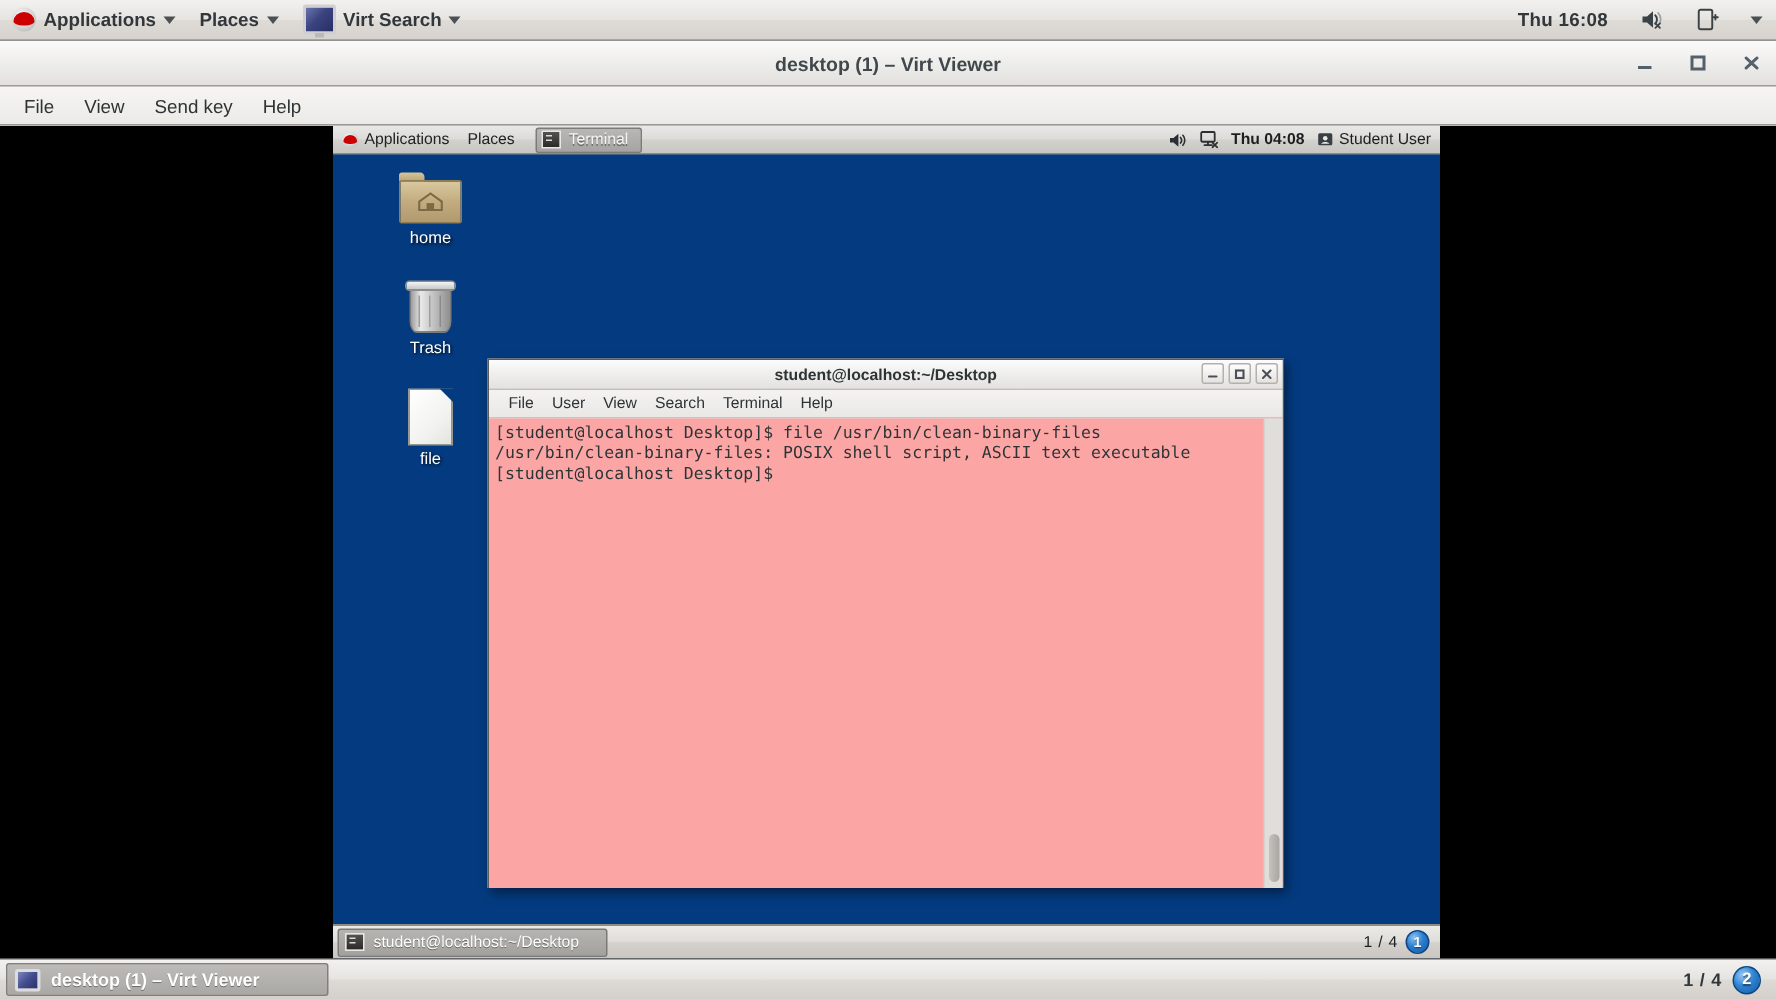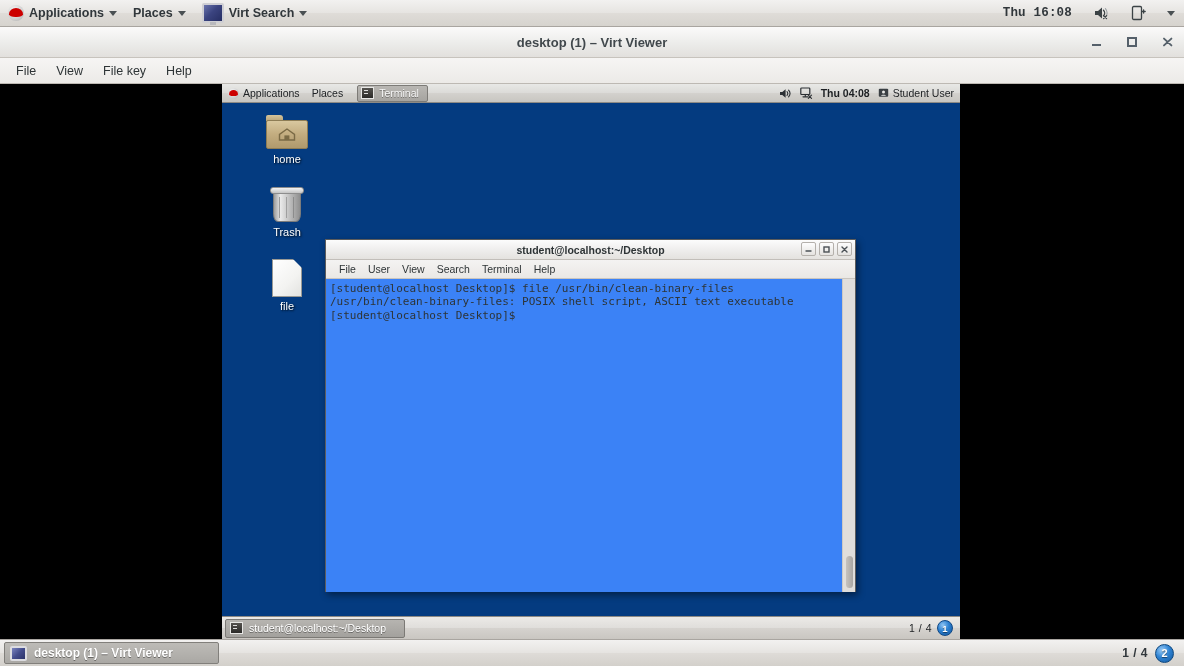--- a/index.html
+++ b/index.html
@@ -91,7 +91,6 @@
     align-items: center;
     gap: 21px;
     padding-right: 9px;
-    font-family: Liberation Mono, monospace;
   }
   .clock-host {
     font-size: 12.5px;

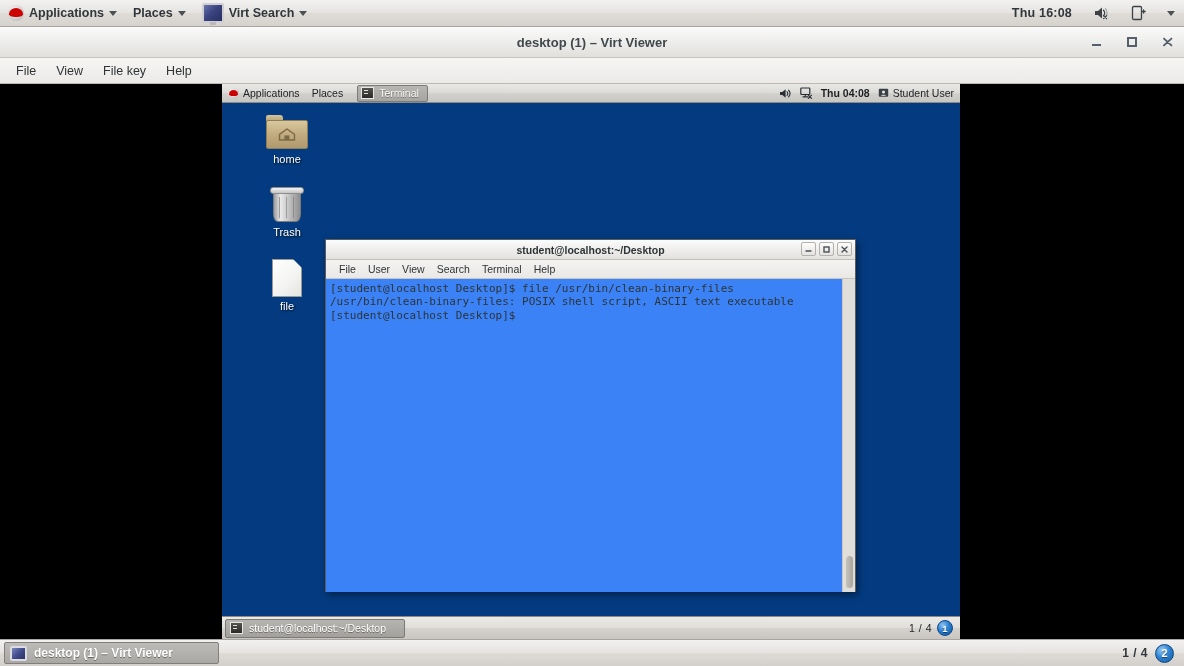--- a/index.html
+++ b/index.html
@@ -627,7 +627,7 @@
     <div class="vv-menubar">
       <span class="vv-menu-item">File</span>
       <span class="vv-menu-item">View</span>
-      <span class="vv-menu-item">File key</span>
+      <span class="vv-menu-item">Send key</span>
       <span class="vv-menu-item">Help</span>
     </div>
 

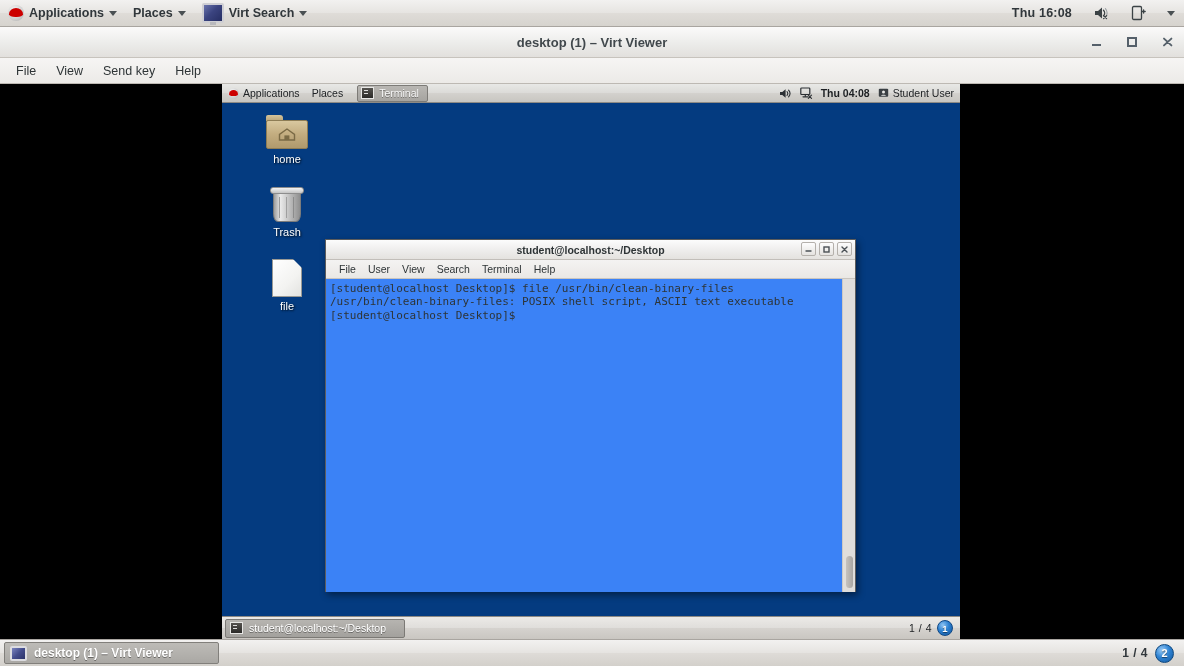--- a/index.html
+++ b/index.html
@@ -414,7 +414,7 @@
   .term-body {
     position: relative;
     height: 313px;
-    background: #3b82f6;
+    background: #fca5a5;
     display: flex;
   }
   .term-text {

